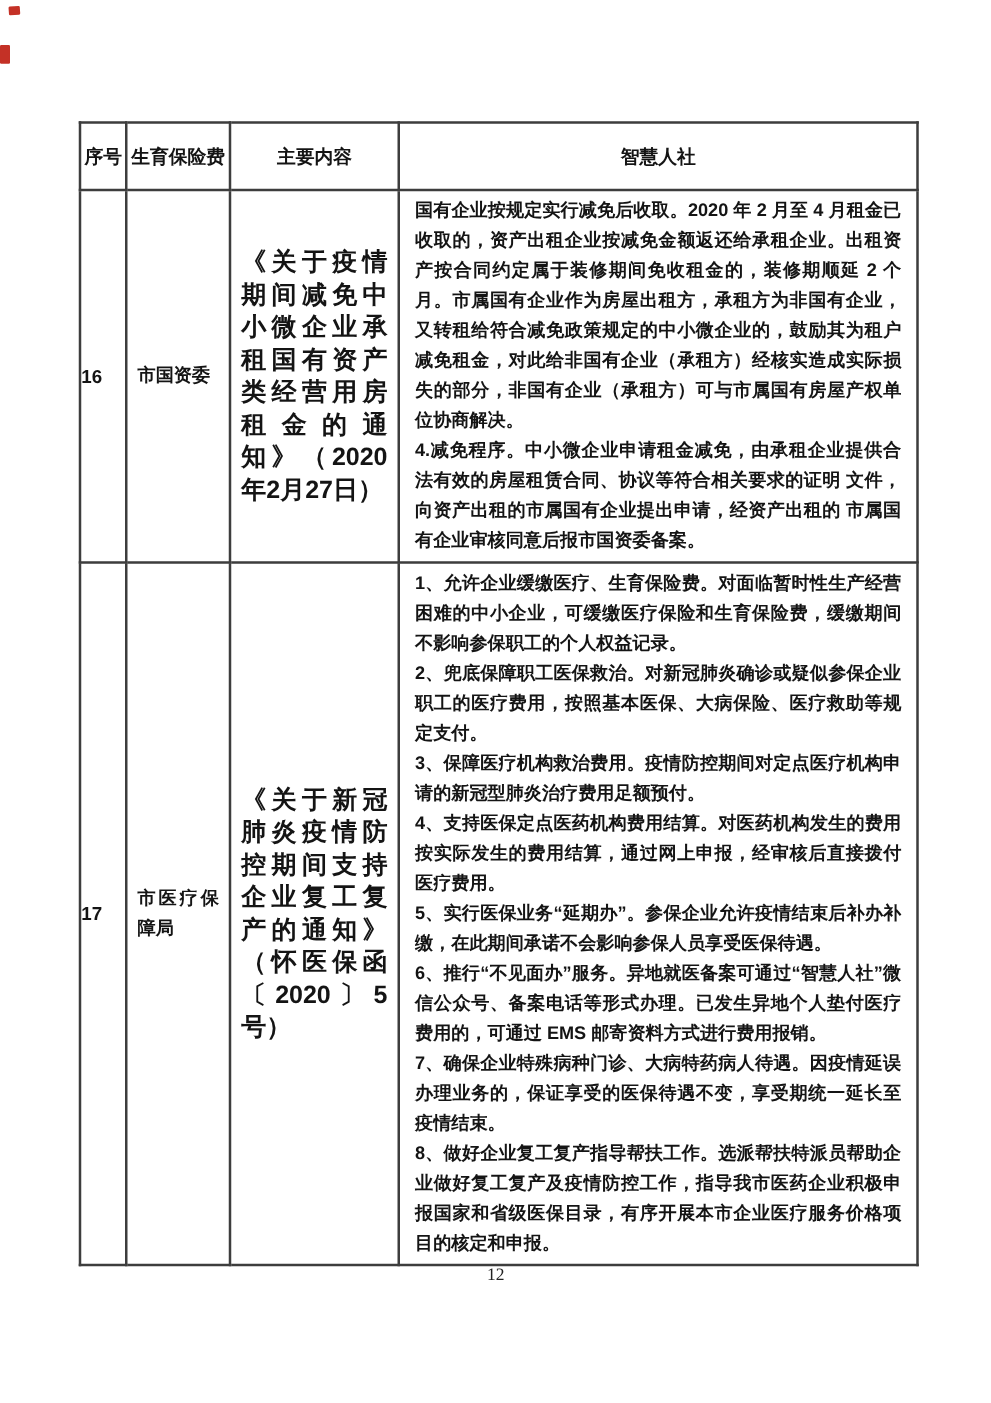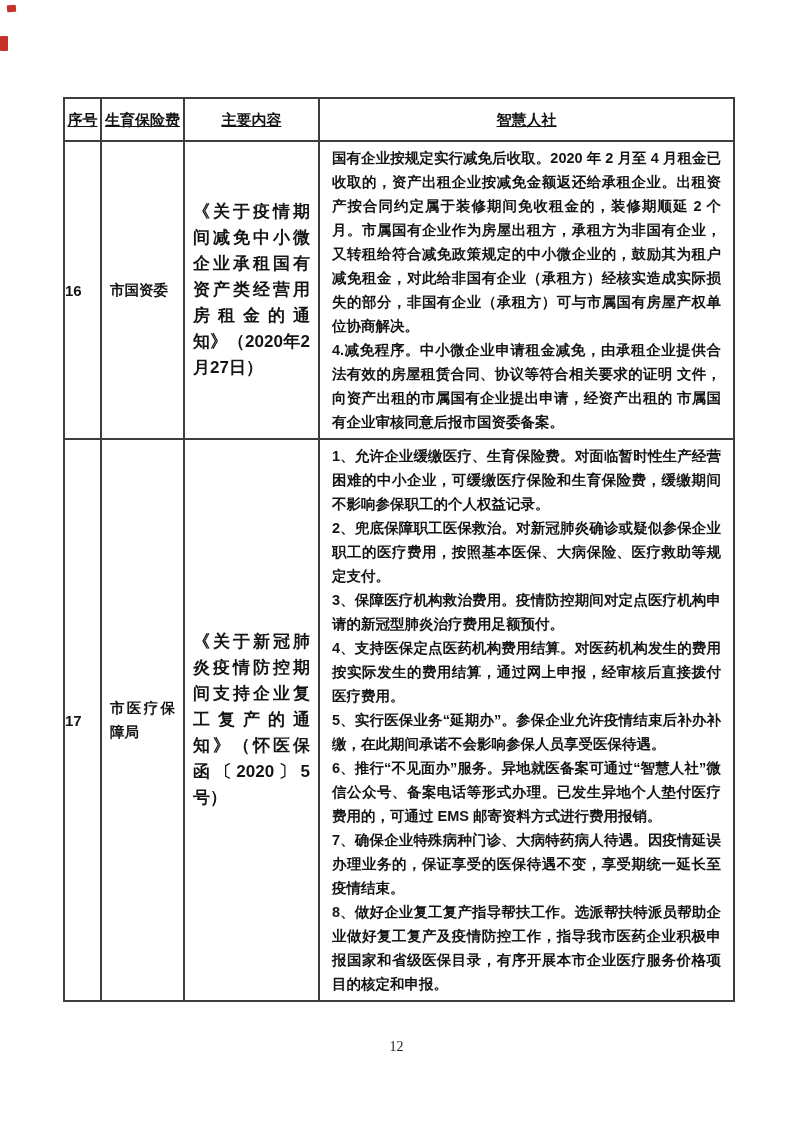--- a/index.html
+++ b/index.html
@@ -35,7 +35,7 @@
   col.c-doc { width: 135px; }
   col.c-content { width: 415px; }
 
-  tr.header-row { height: 43px; text-decoration: underline; }
+  tr.header-row { height: 54px; }
   tr.row-16 { height: 263px; }
   tr.row-17 { height: 554px; }
 

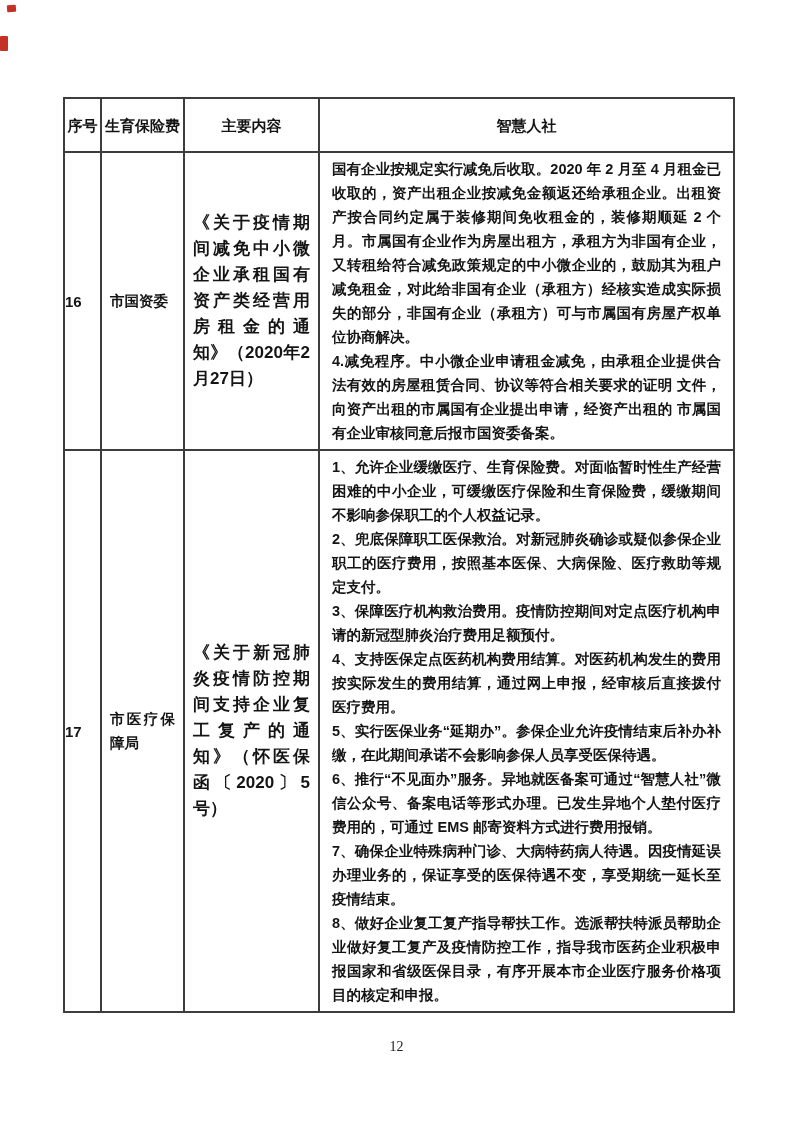--- a/index.html
+++ b/index.html
@@ -58,7 +58,7 @@
     margin-left: 10px;
   }
   td.doc-cell {
-    font-size: 17px;
+    font-size: 20px;
     line-height: 26px;
     padding: 0 8px;
     text-align: justify;

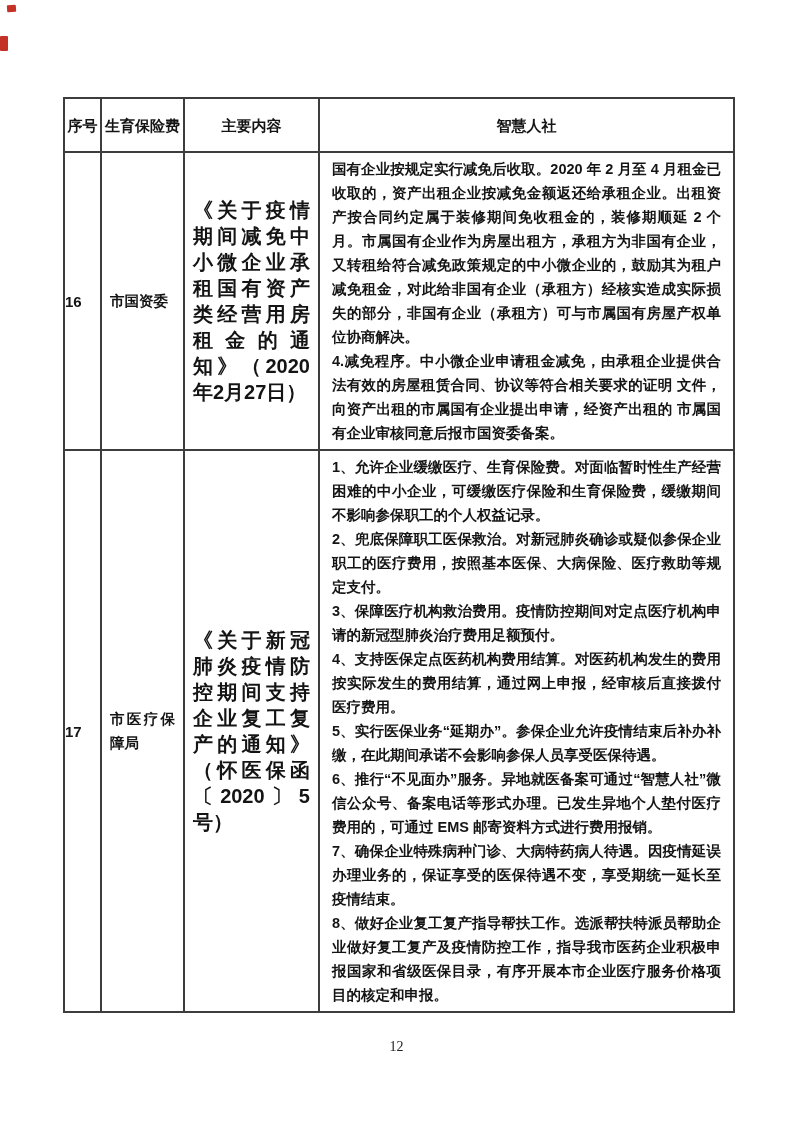--- a/index.html
+++ b/index.html
@@ -75,7 +75,7 @@
 
   .page-number {
     position: absolute;
-    left: 0; top: 1039px;
+    left: 0; top: 1013px;
     width: 100%;
     text-align: center;
     font-family: "Liberation Serif", serif;

